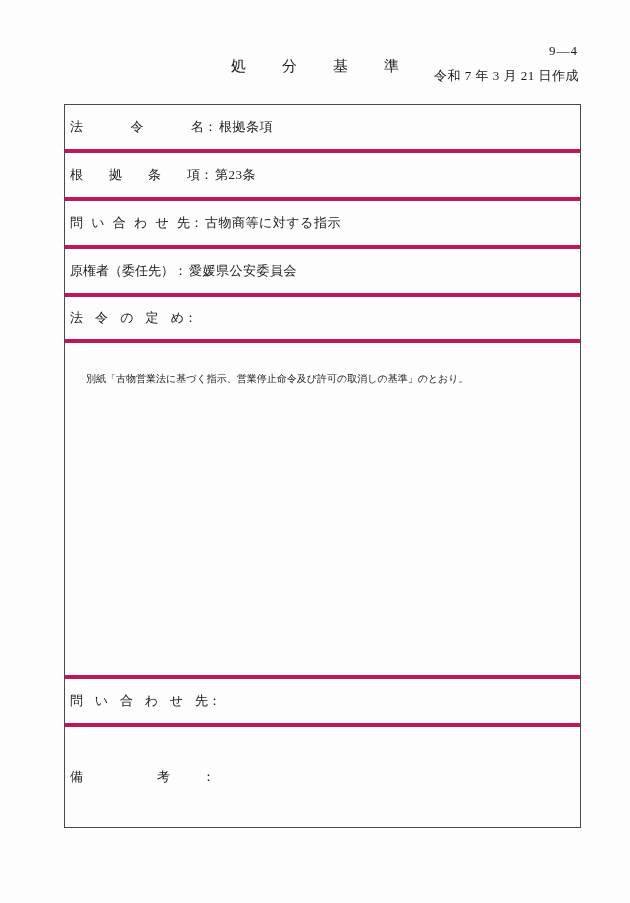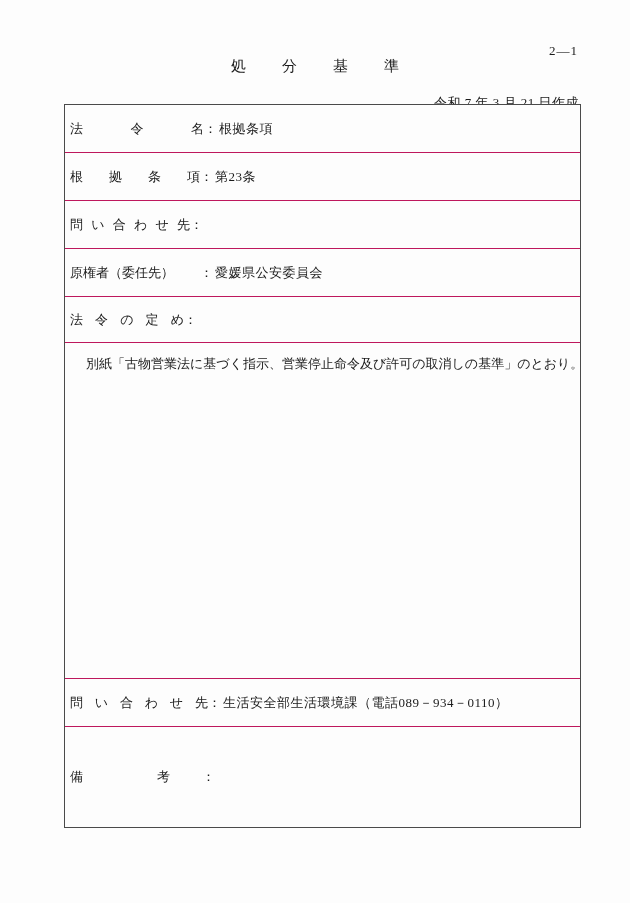--- a/index.html
+++ b/index.html
@@ -105,7 +105,7 @@
 
 <div id="page">
 
-  <div id="page-number">2—1</div>
+  <div id="page-number">9—4</div>
 
   <div id="doc-title">処分基準</div>
 

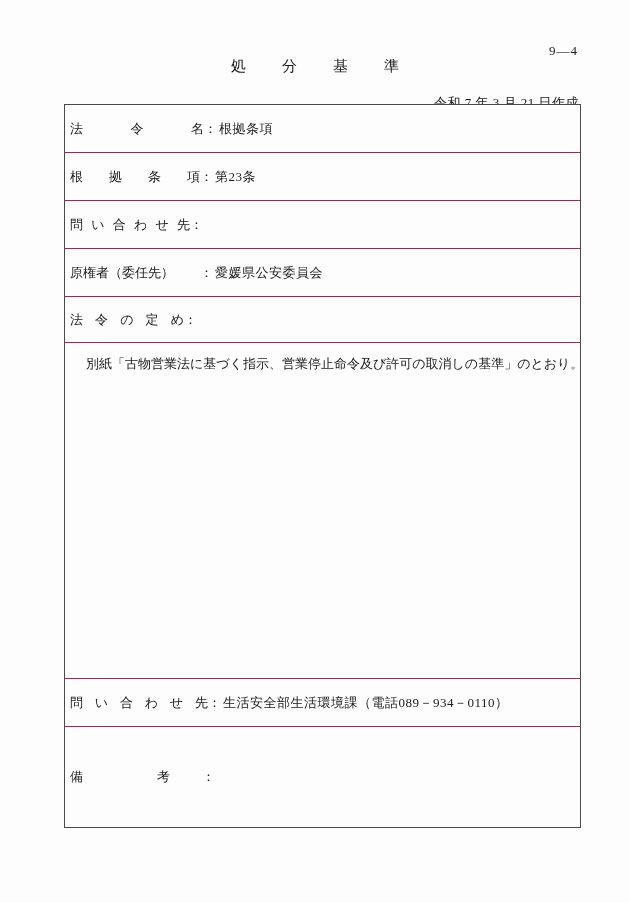--- a/index.html
+++ b/index.html
@@ -36,7 +36,7 @@
   }
   #created-date {
     position: absolute;
-    top: 94px;
+    top: 67px;
     right: 51px;
     font-size: 13px;
     letter-spacing: 0.5px;

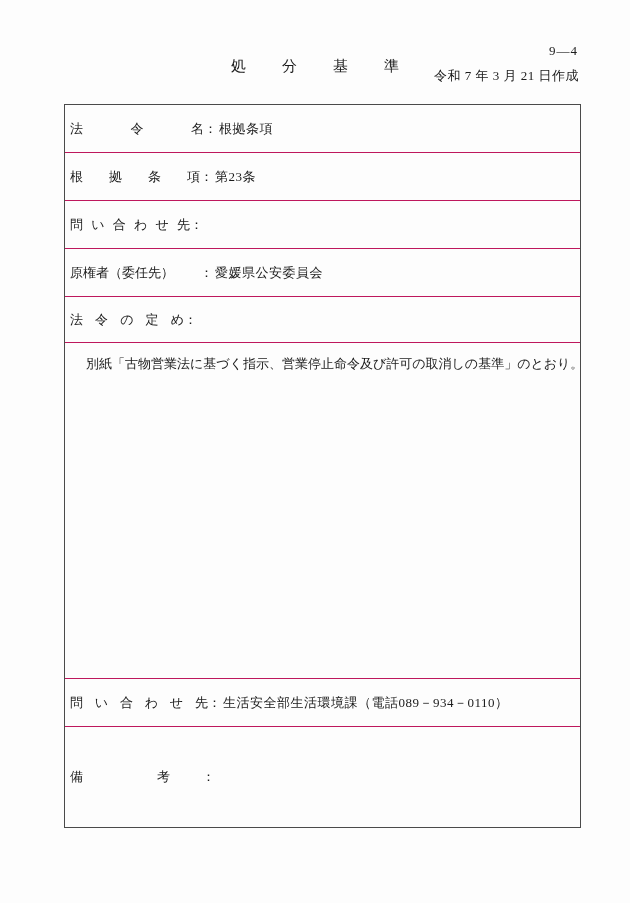--- a/index.html
+++ b/index.html
@@ -52,7 +52,7 @@
   }
   .row {
     box-sizing: border-box;
-    border-bottom: 1px solid #be185d;
+    border-bottom: 4px solid #be185d;
     padding-left: 5px;
     display: flex;
     align-items: center;

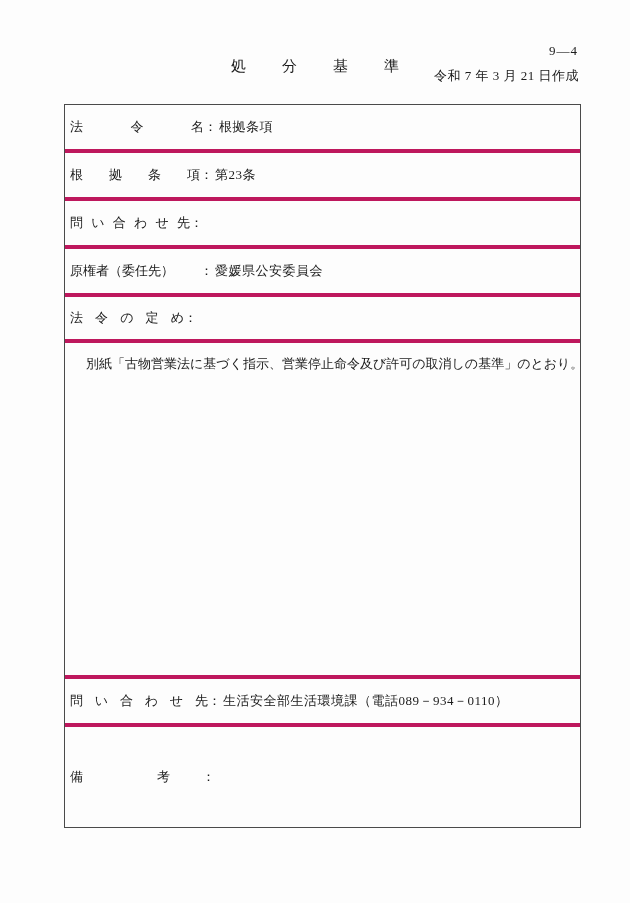--- a/index.html
+++ b/index.html
@@ -128,6 +128,7 @@
     <div class="row">
       <span class="label w120">問い合わせ先</span>
         <span class="colon">：</span>
+        <span class="value">古物商等に対する指示</span>
     </div>
 
     <div class="row">

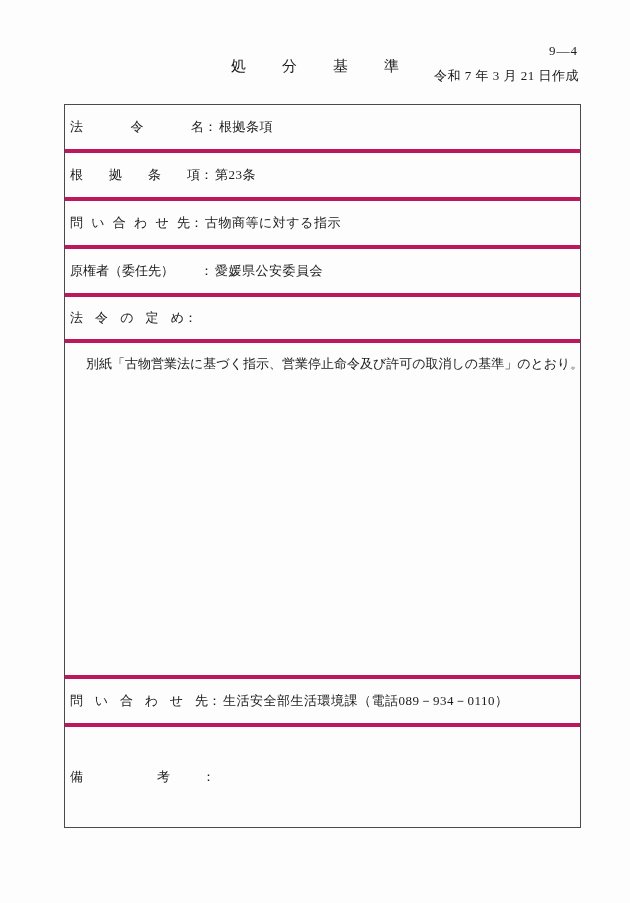--- a/index.html
+++ b/index.html
@@ -83,7 +83,6 @@
   .w100 { width: 100px; }
   .label-natural {
     display: inline-block;
-    margin-right: 26px;
   }
   .colon { display: inline-block; }
   .value {

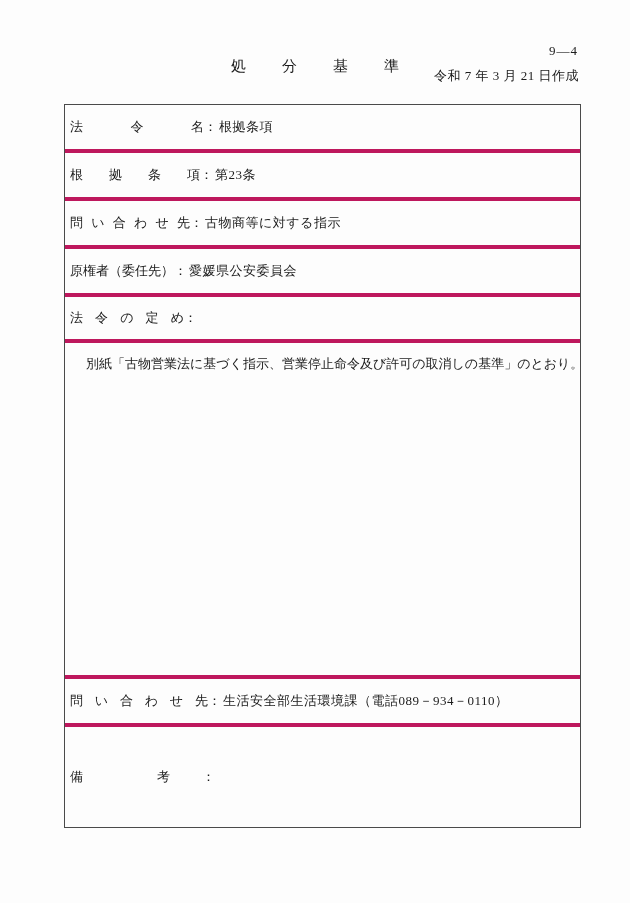--- a/index.html
+++ b/index.html
@@ -92,11 +92,11 @@
   }
   .criteria-line1 { white-space: nowrap; }
   .criteria-detail {
-    margin-top: 3px;
+    margin-top: 20px;
     text-indent: 16px;
     letter-spacing: 0;
     white-space: nowrap;
-    font-size: 13px;
+    font-size: 10px;
   }
 </style>
 </head>

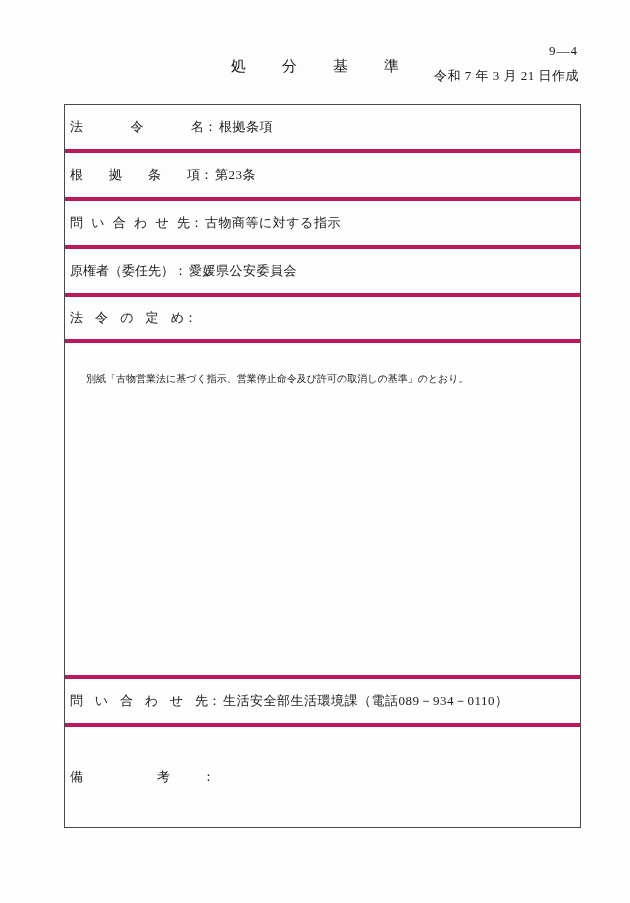--- a/index.html
+++ b/index.html
@@ -149,7 +149,6 @@
     <div class="row">
       <span class="label w138">問い合わせ先</span>
         <span class="colon">：</span>
-        <span class="value">生活安全部生活環境課（電話089－934－0110）</span>
     </div>
 
     <div class="row row-remarks">

